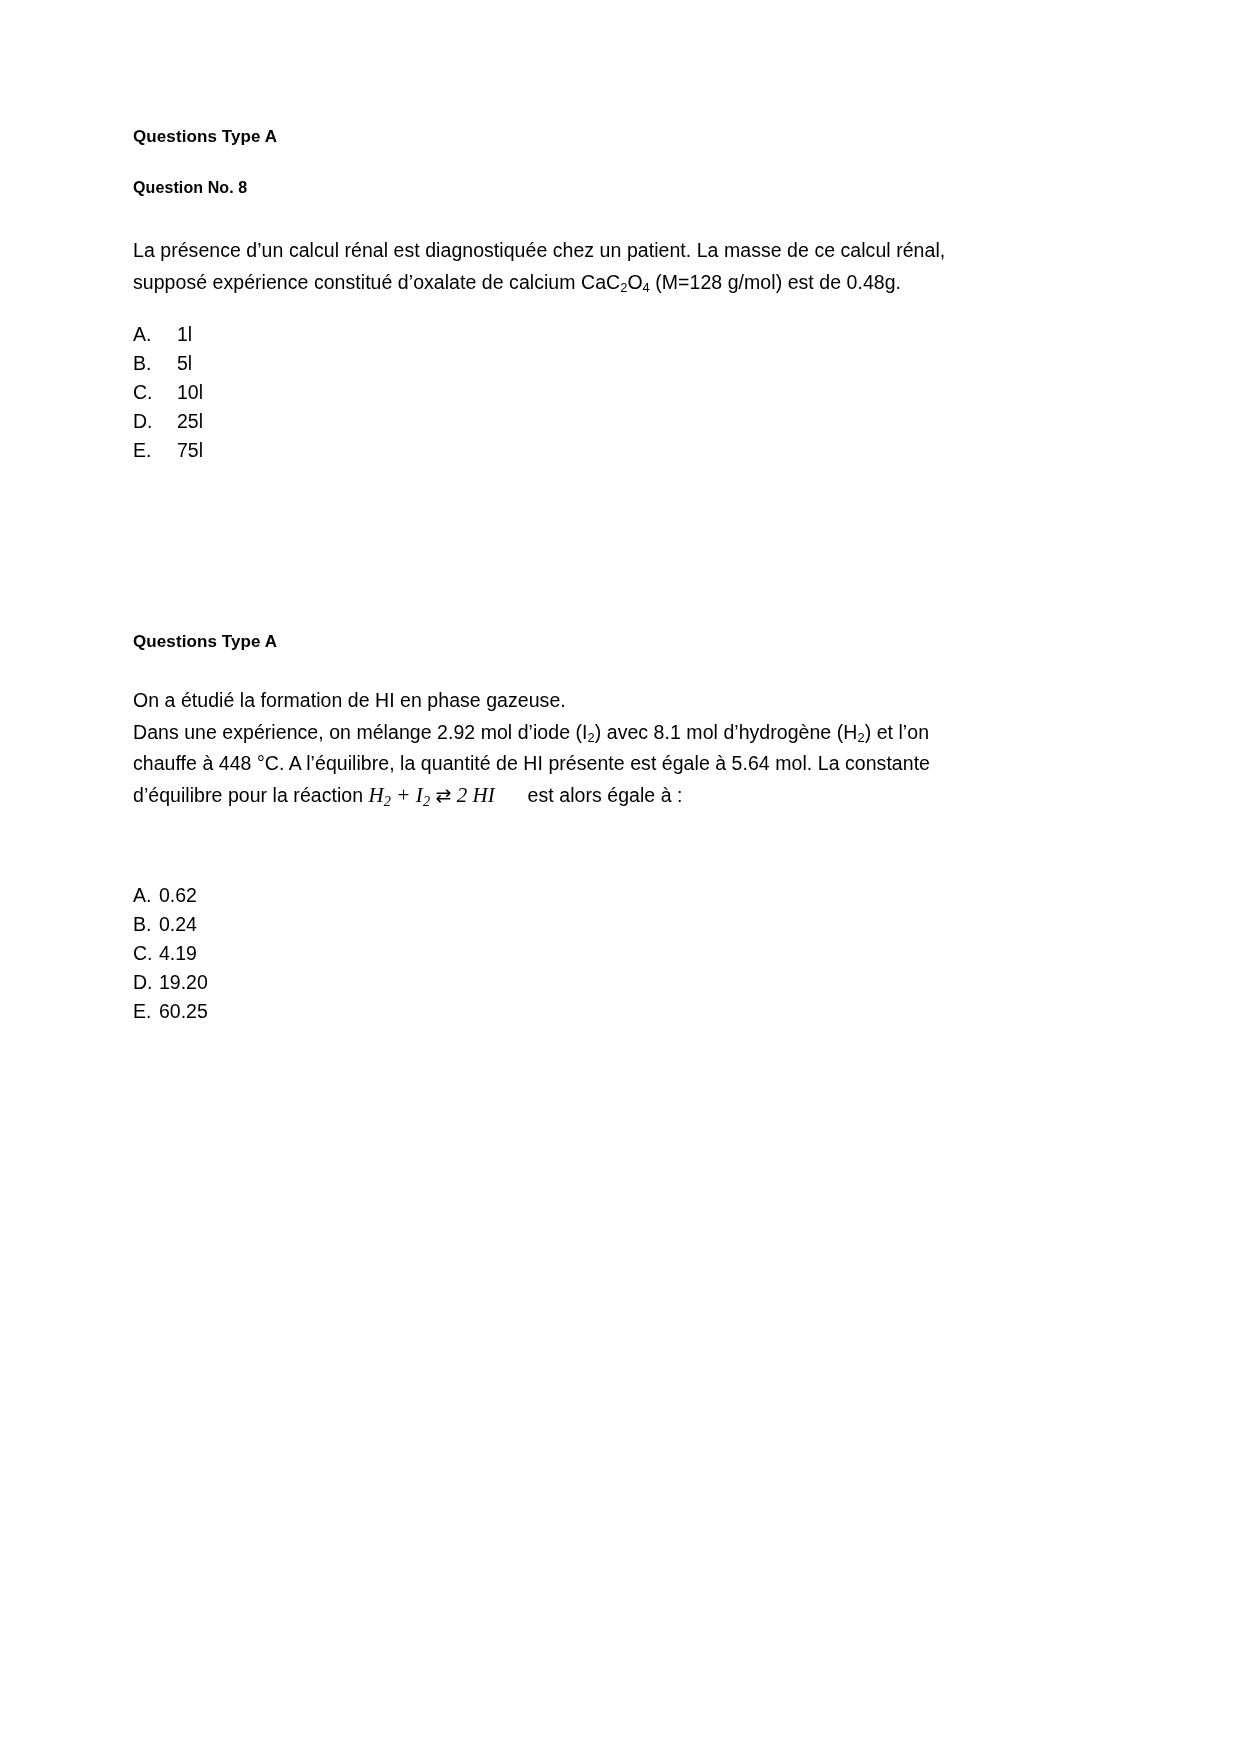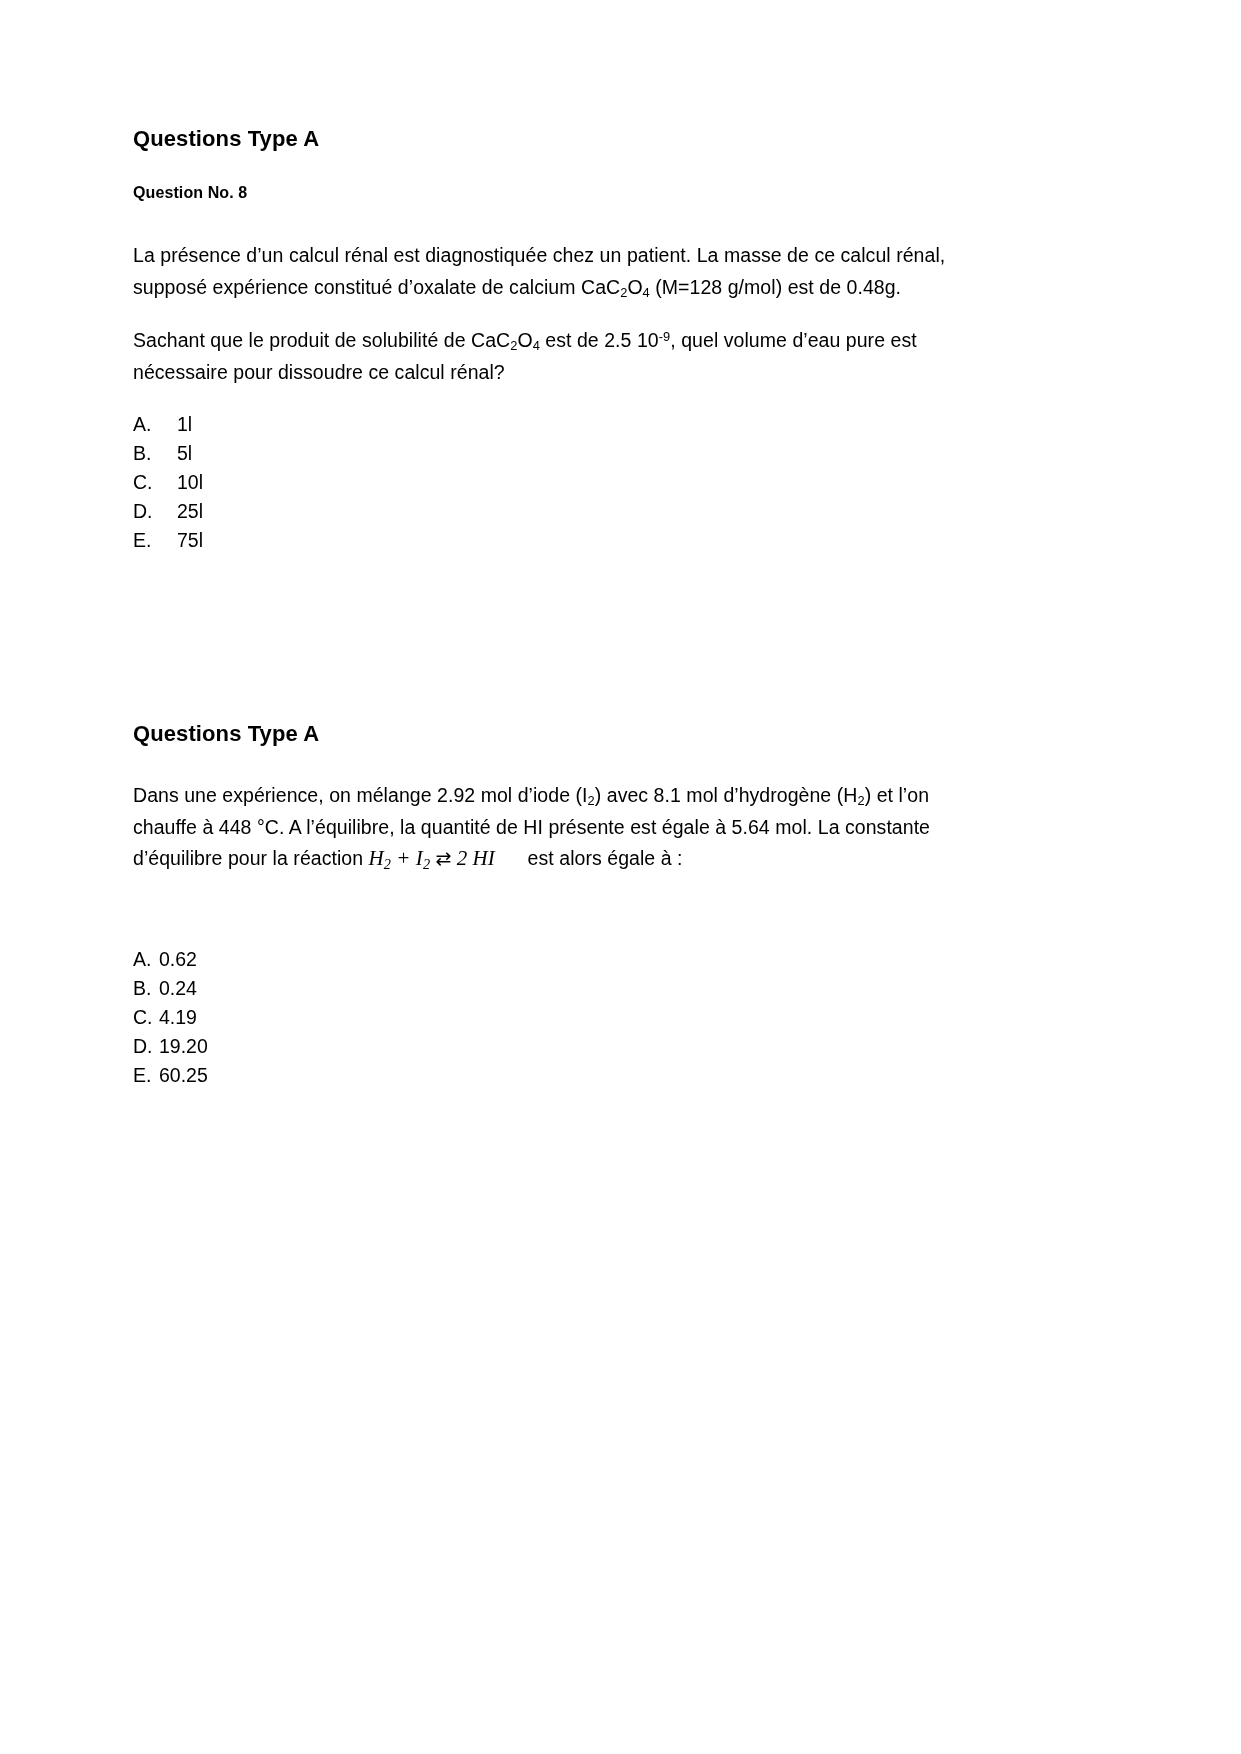--- a/index.html
+++ b/index.html
@@ -27,7 +27,7 @@
   }
   .heading {
     font-weight: bold;
-    font-size: 22px;
+    font-size: 17px;
     line-height: 1.0;
     margin: 0 0 35px 0;
     letter-spacing: 0.1px;

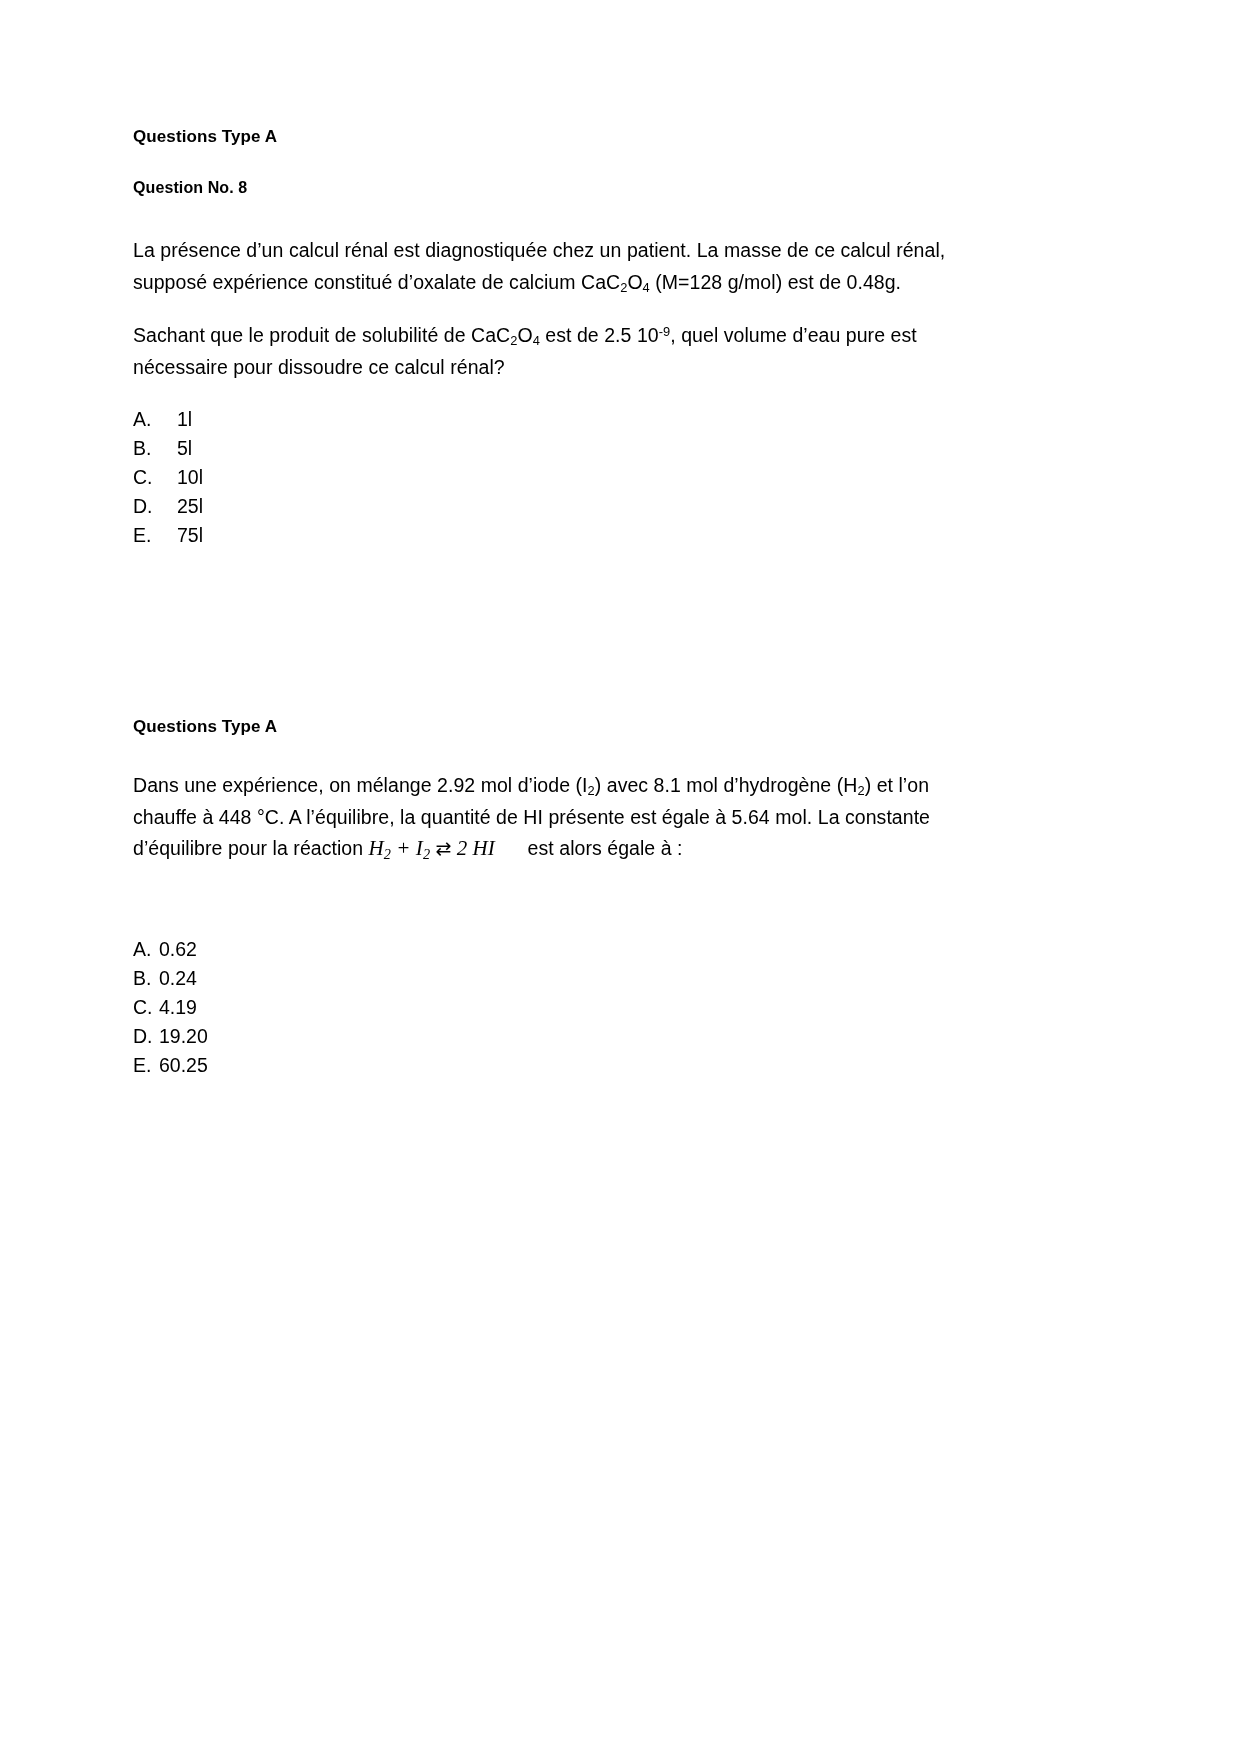--- a/index.html
+++ b/index.html
@@ -115,7 +115,6 @@
 
     <p class="para"><span>La présence d’un calcul rénal est diagnostiquée chez un patient. La masse de ce calcul rénal, supposé expérience constitué d’oxalate de calcium CaC</span><sub>2</sub><span>O</span><sub>4</sub><span> (M=128 g/mol) est de 0.48g.</span></p>
 
-    <p class="para"><span>Sachant que le produit de solubilité de CaC</span><sub>2</sub><span>O</span><sub>4</sub><span> est de 2.5 10</span><sup>-9</sup><span>, quel volume d’eau pure est nécessaire pour dissoudre ce calcul rénal?</span></p>
 
     <ul class="options wide q8-options">
       <li><span class="opt-letter">A.</span><span class="opt-text">1l</span></li>

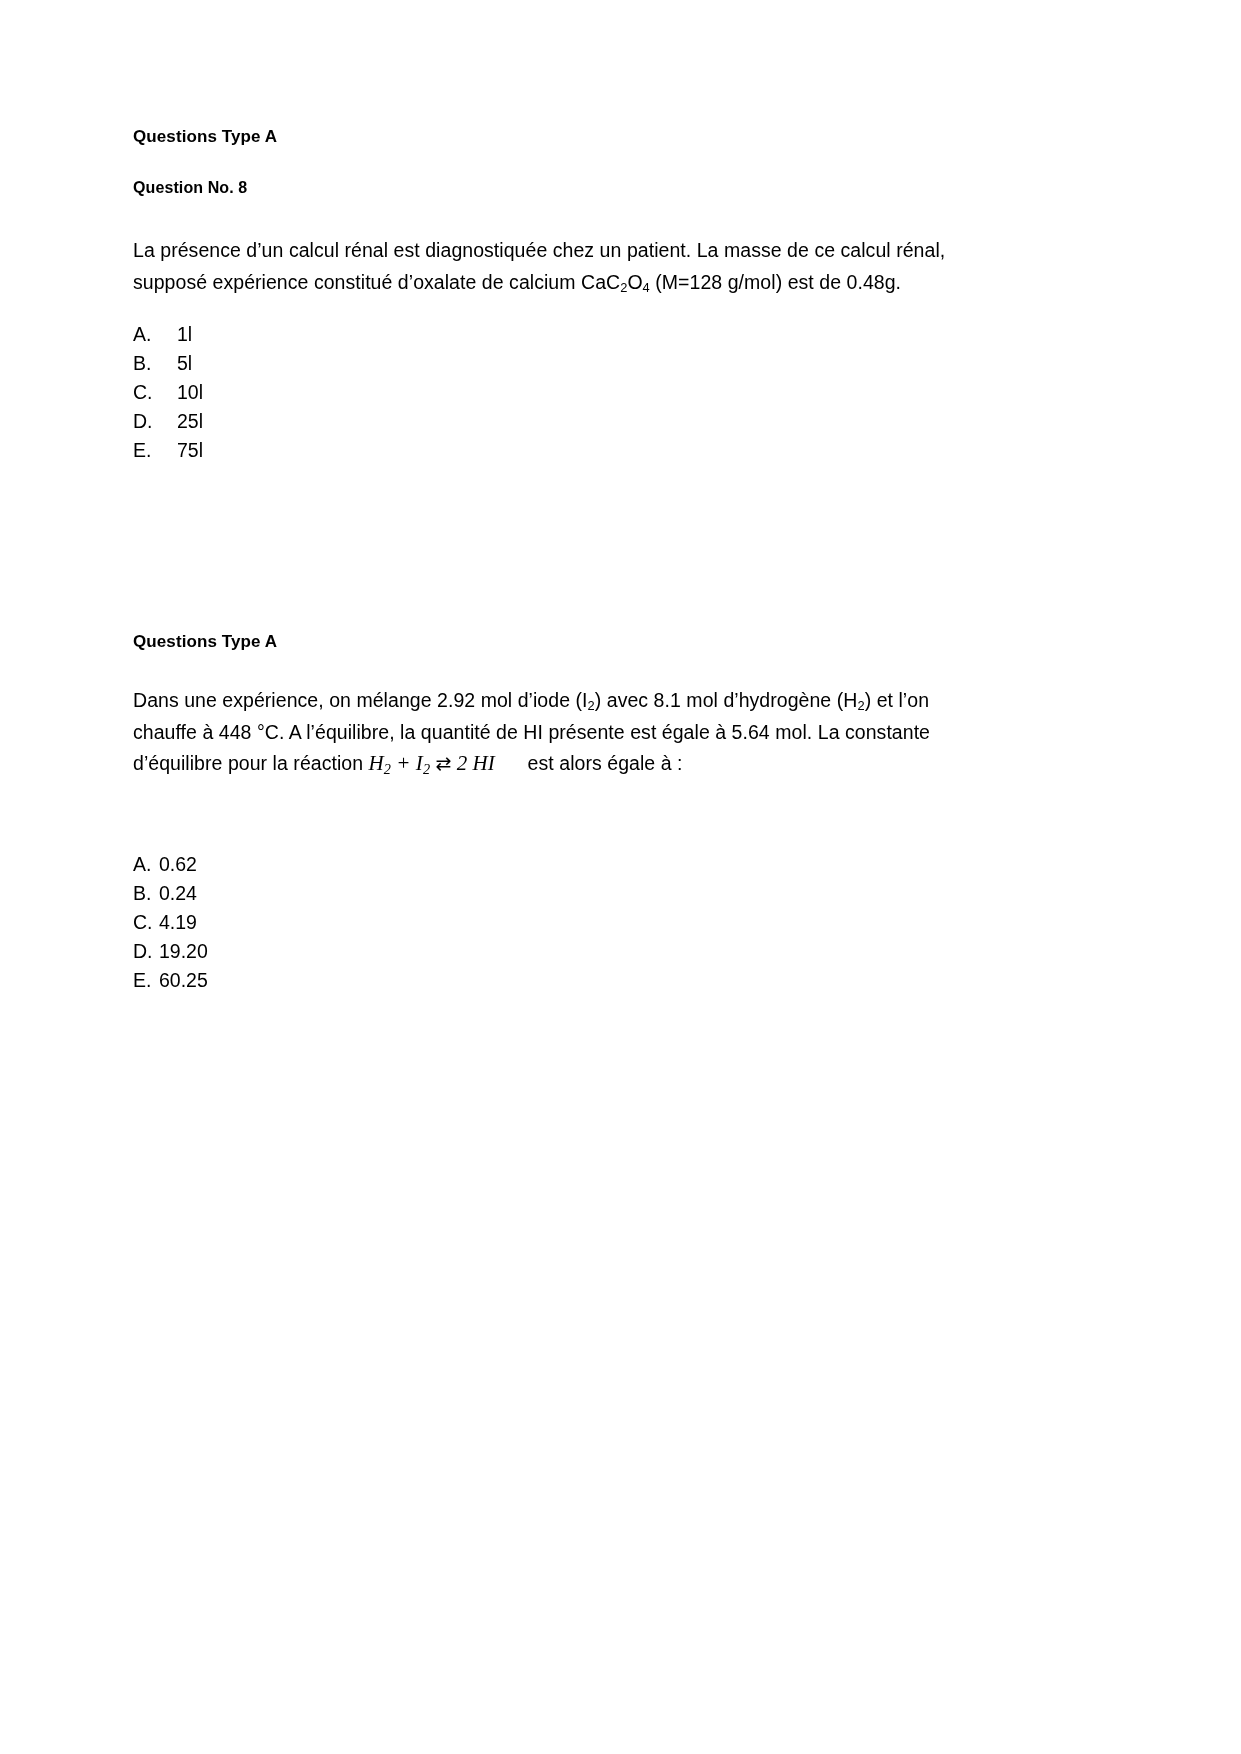--- a/index.html
+++ b/index.html
@@ -132,6 +132,7 @@
     <div class="heading">Questions Type A</div>
 
 
+    <p class="para tight">On a étudié la formation de HI en phase gazeuse.</p>
 
     <p class="para"><span>Dans une expérience, on mélange 2.92 mol d’iode (I</span><sub>2</sub><span>) avec 8.1 mol d’hydrogène (H</span><sub>2</sub><span>) et l’on chauffe à 448 °C. A l’équilibre, la quantité de HI présente est égale à 5.64 mol. La constante d’équilibre pour la réaction </span><span class="eq"><span>H</span><sub>2</sub><span> + </span><span>I</span><sub>2</sub><span class="inline-sp">&nbsp;</span><span class="arrow">⇄</span><span class="inline-sp">&nbsp;</span><span class="num">2</span><span class="inline-sp">&nbsp;</span><span>HI</span></span><span class="inline-sp">&nbsp;&nbsp;&nbsp;&nbsp;&nbsp;</span><span> est alors égale à :</span></p>
 

